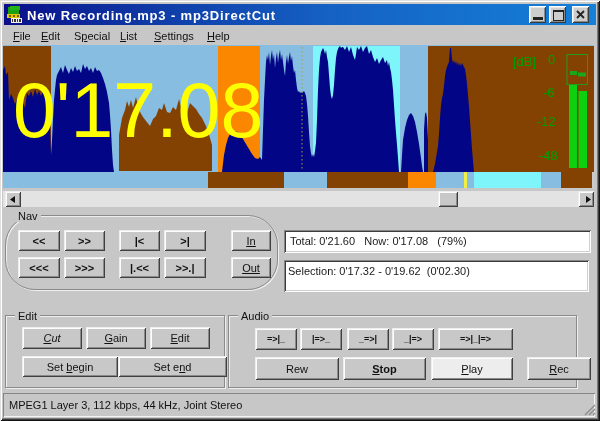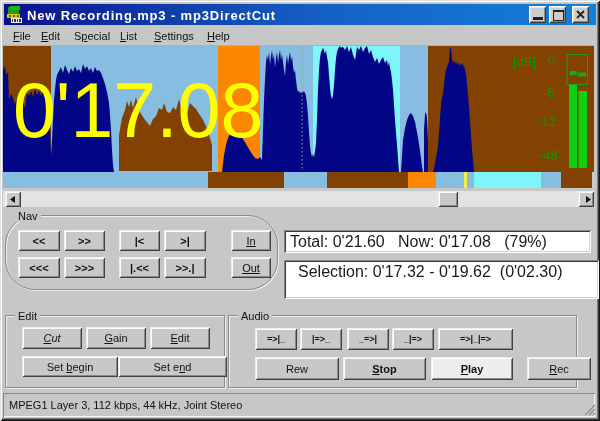--- a/index.html
+++ b/index.html
@@ -19,7 +19,7 @@
   border:0;}
 .fs{position:absolute;border:1px solid #8a8a8a;box-shadow:1px 1px 0 #efefef, inset 1px 1px 0 #efefef;}
 .fs .lg{position:absolute;top:-6px;left:9px;background:#c7c7c7;padding:0 3px;font-size:11px;color:#111;}
-.tbox{position:absolute;background:#fff;color:#1a1a1a;font-size:16px;
+.tbox{position:absolute;background:#fff;color:#1a1a1a;font-size:11px;
   box-shadow: inset 1px 1px 0 #868686, inset -1px -1px 0 #fdfdfd, inset 2px 2px 0 #3c3c3c, inset -2px -2px 0 #d0d0d0;
   white-space:nowrap;}
 .sb{position:absolute;top:191px;height:16px;background:#c8c8c8;

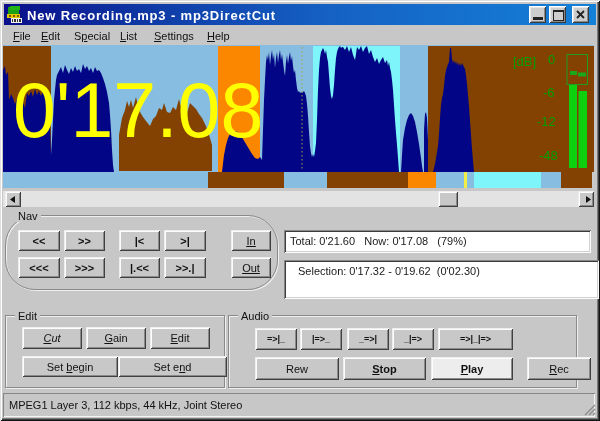--- a/index.html
+++ b/index.html
@@ -134,7 +134,7 @@
 <button class="btn" style="left:231px;top:257px;width:40px;height:21px;"><u>Out</u></button>
 
 <div class="tbox" style="left:284px;top:230px;width:301px;height:23px;line-height:23px;padding-left:6px;">Total: 0'21.60&nbsp;&nbsp;&nbsp;Now: 0'17.08&nbsp;&nbsp;&nbsp;(79%)</div>
-<div class="tbox" style="left:284px;top:260px;width:301px;height:39px;line-height:23px;padding-left:14px;">Selection: 0'17.32 - 0'19.62&nbsp;&nbsp;(0'02.30)</div>
+<div class="tbox" style="left:284px;top:260px;width:301px;height:32px;line-height:23px;padding-left:4px;">Selection: 0'17.32 - 0'19.62&nbsp;&nbsp;(0'02.30)</div>
 
 <div class="fs" style="left:5px;top:315px;width:218px;height:71px;">
     <span class="lg">Edit</span>

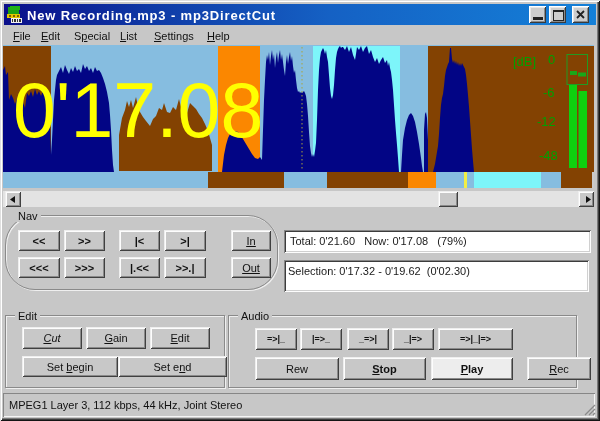--- a/index.html
+++ b/index.html
@@ -155,7 +155,7 @@
 <button class="btn" style="left:438px;top:328px;width:75px;height:22px;font-size:9px;font-weight:bold;">=&gt;|_|=&gt;</button>
 <button class="btn" style="left:255px;top:357px;width:84px;height:23px;">Rew</button>
 <button class="btn" style="left:343px;top:357px;width:83px;height:23px;font-weight:bold;"><u>S</u>top</button>
-<button class="btn" style="left:431px;top:357px;width:82px;height:23px;background:#ededed;font-weight:bold;"><u>P</u>lay</button>
+<button class="btn" style="left:431px;top:357px;width:82px;height:23px;background:#ededed;"><u>P</u>lay</button>
 <button class="btn" style="left:527px;top:357px;width:64px;height:23px;"><u>R</u>ec</button>
 
 <div class="abs" style="left:3px;top:393px;width:592px;height:24px;

